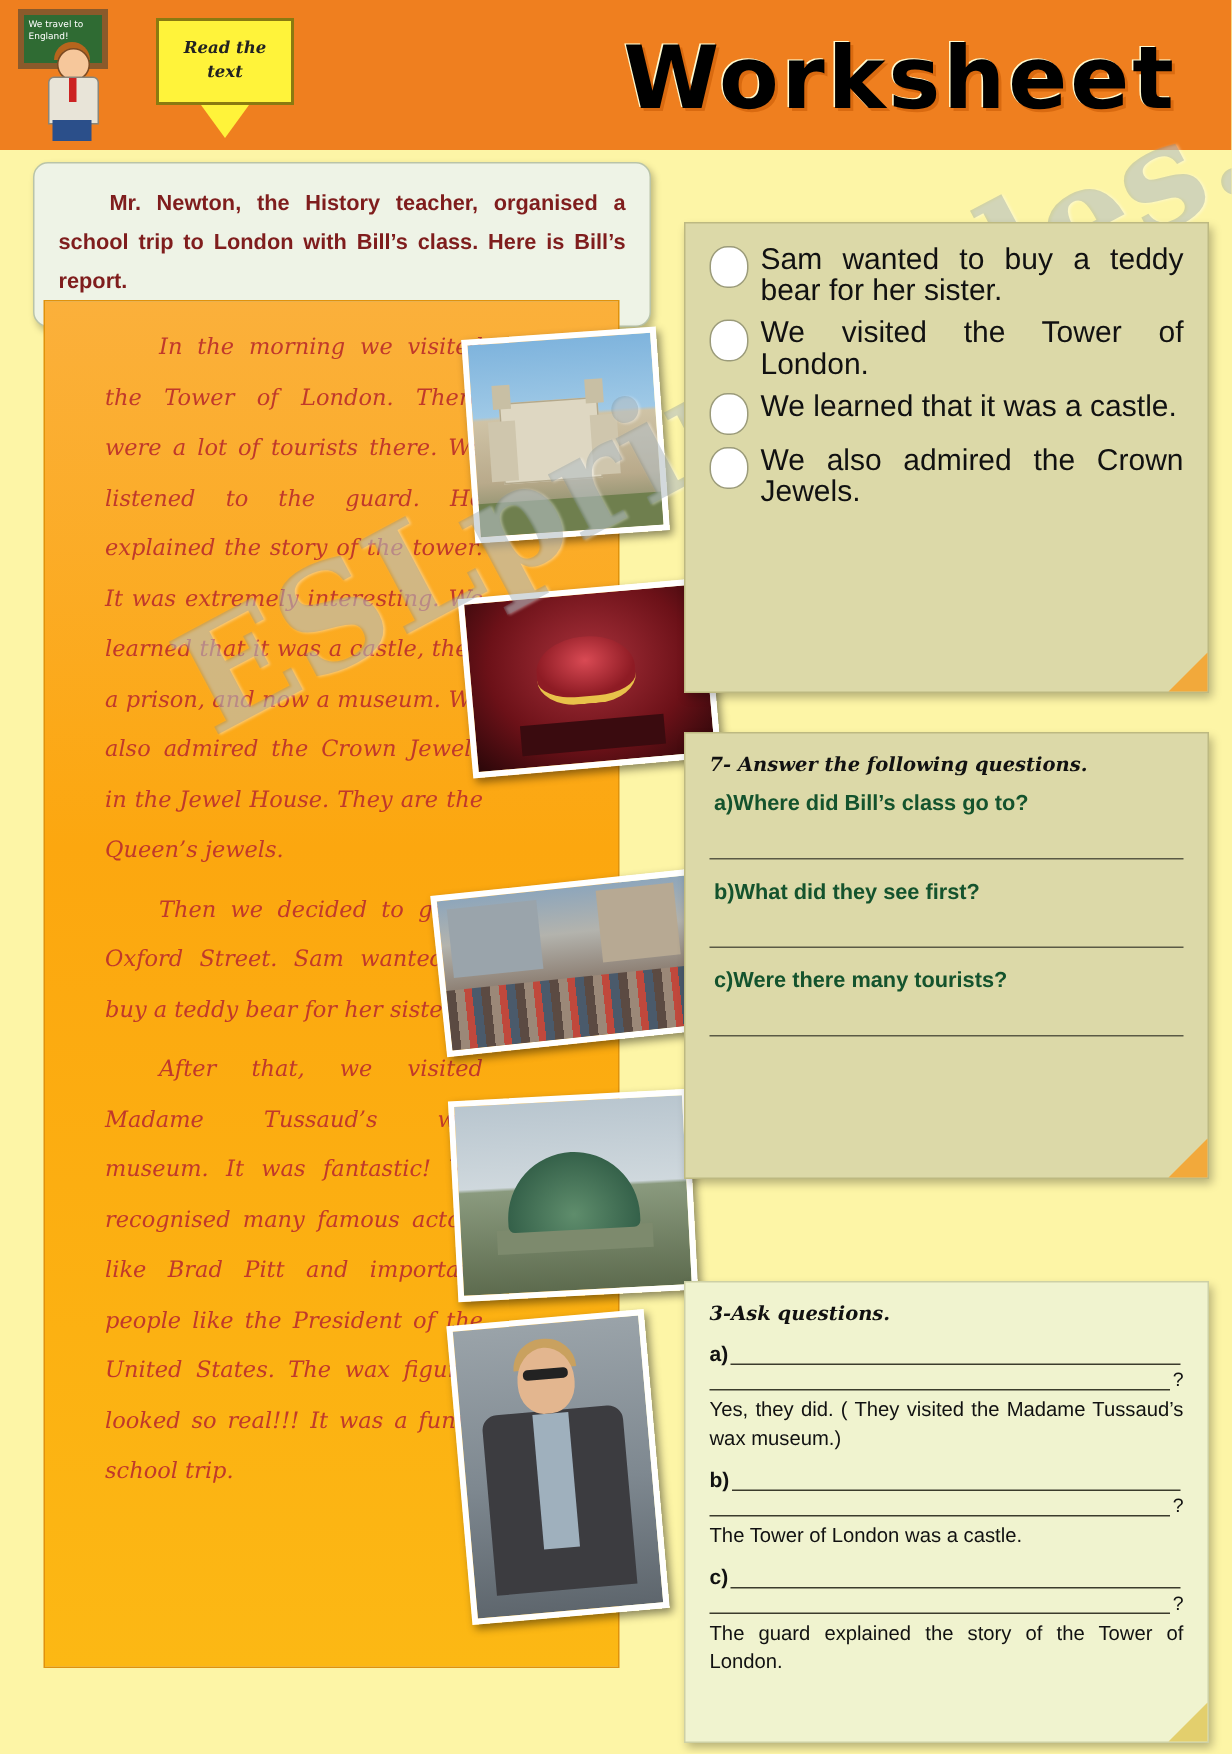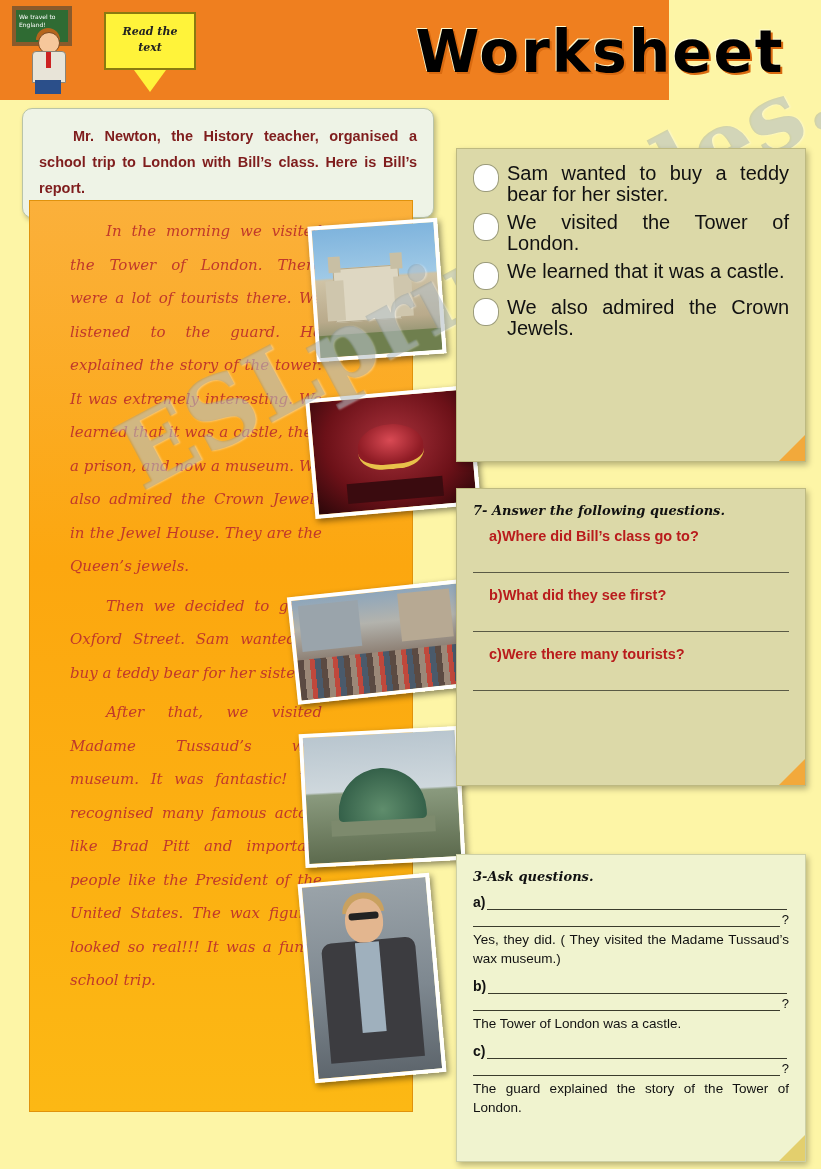--- a/index.html
+++ b/index.html
@@ -19,7 +19,7 @@
   .header {
     position: absolute;
     left: 0; top: 0;
-    width: 669px; height: 100px;
+    width: 821px; height: 100px;
     background: #ef7f1f;
   }
   .header-title {

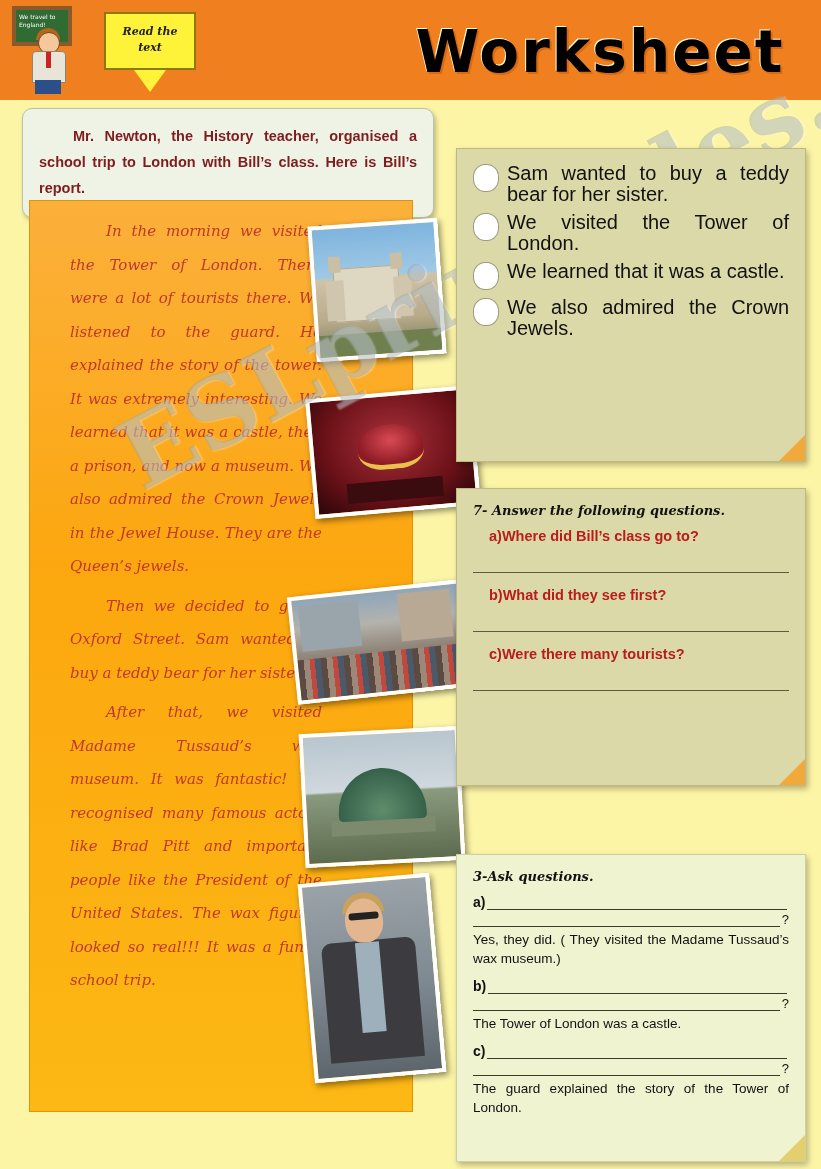--- a/index.html
+++ b/index.html
@@ -307,8 +307,8 @@
   .q {
     font-size: 14.5px;
     font-weight: bold;
-    color: #b91c1c;
-    margin: 0 0 6px 16px;
+    color: #14532d;
+    margin: 0 0 6px 3px;
   }
   .q .qlabel { font-weight: bold; }
   .q .qtext { font-weight: bold; }

